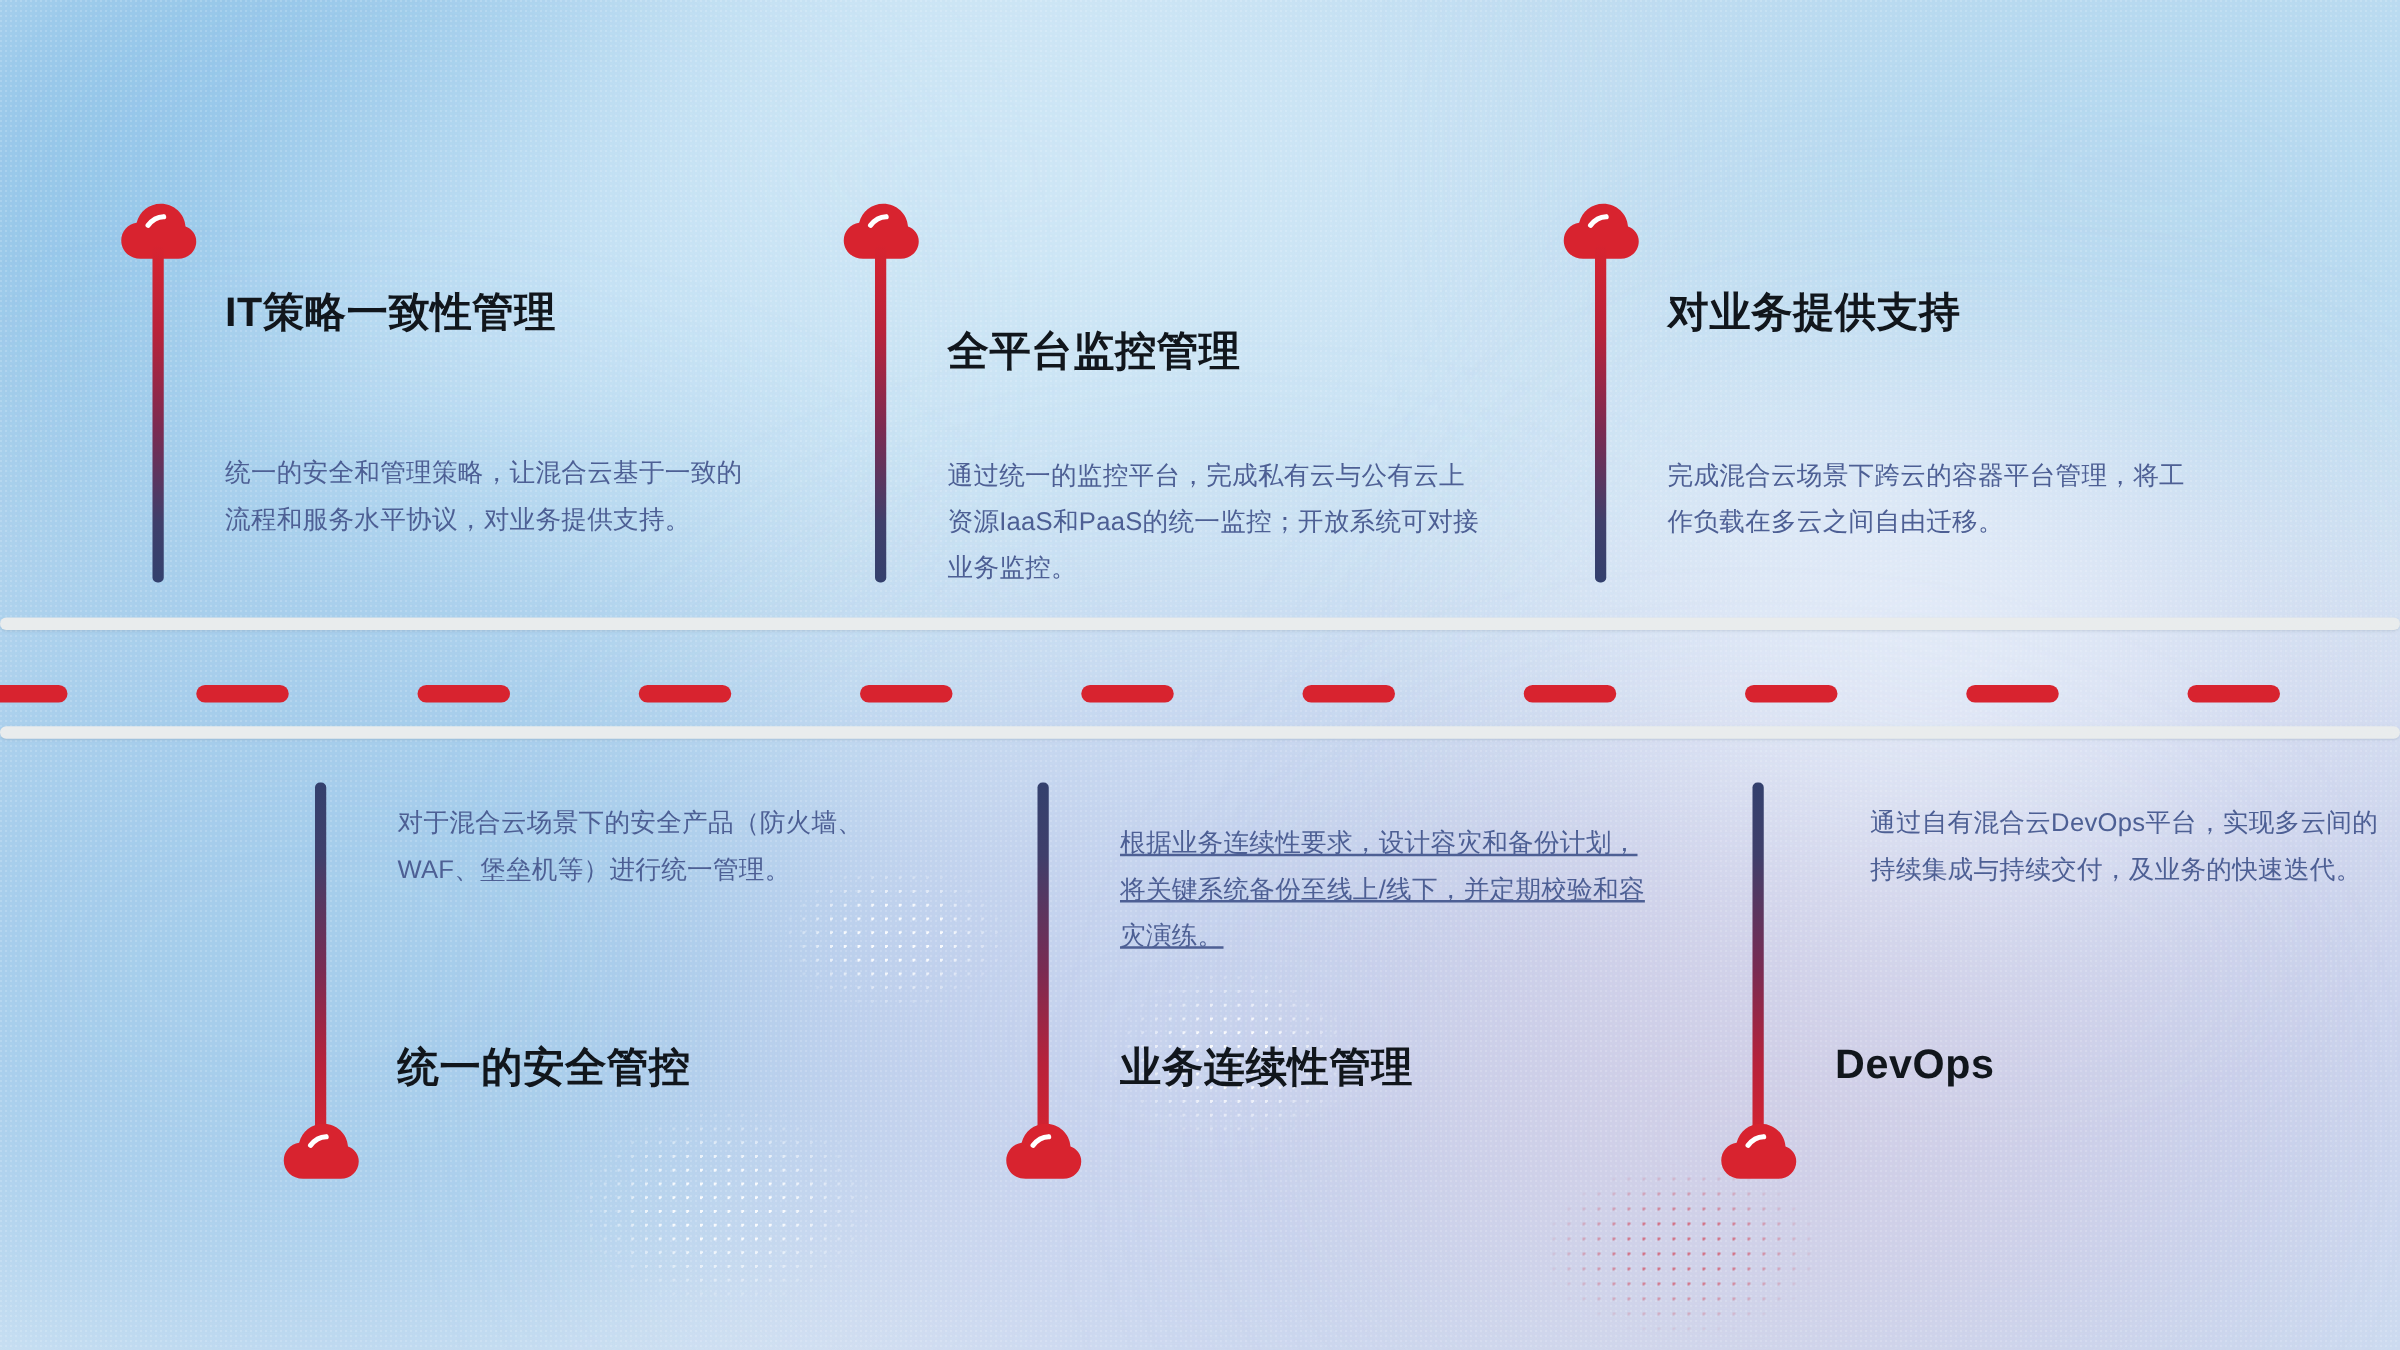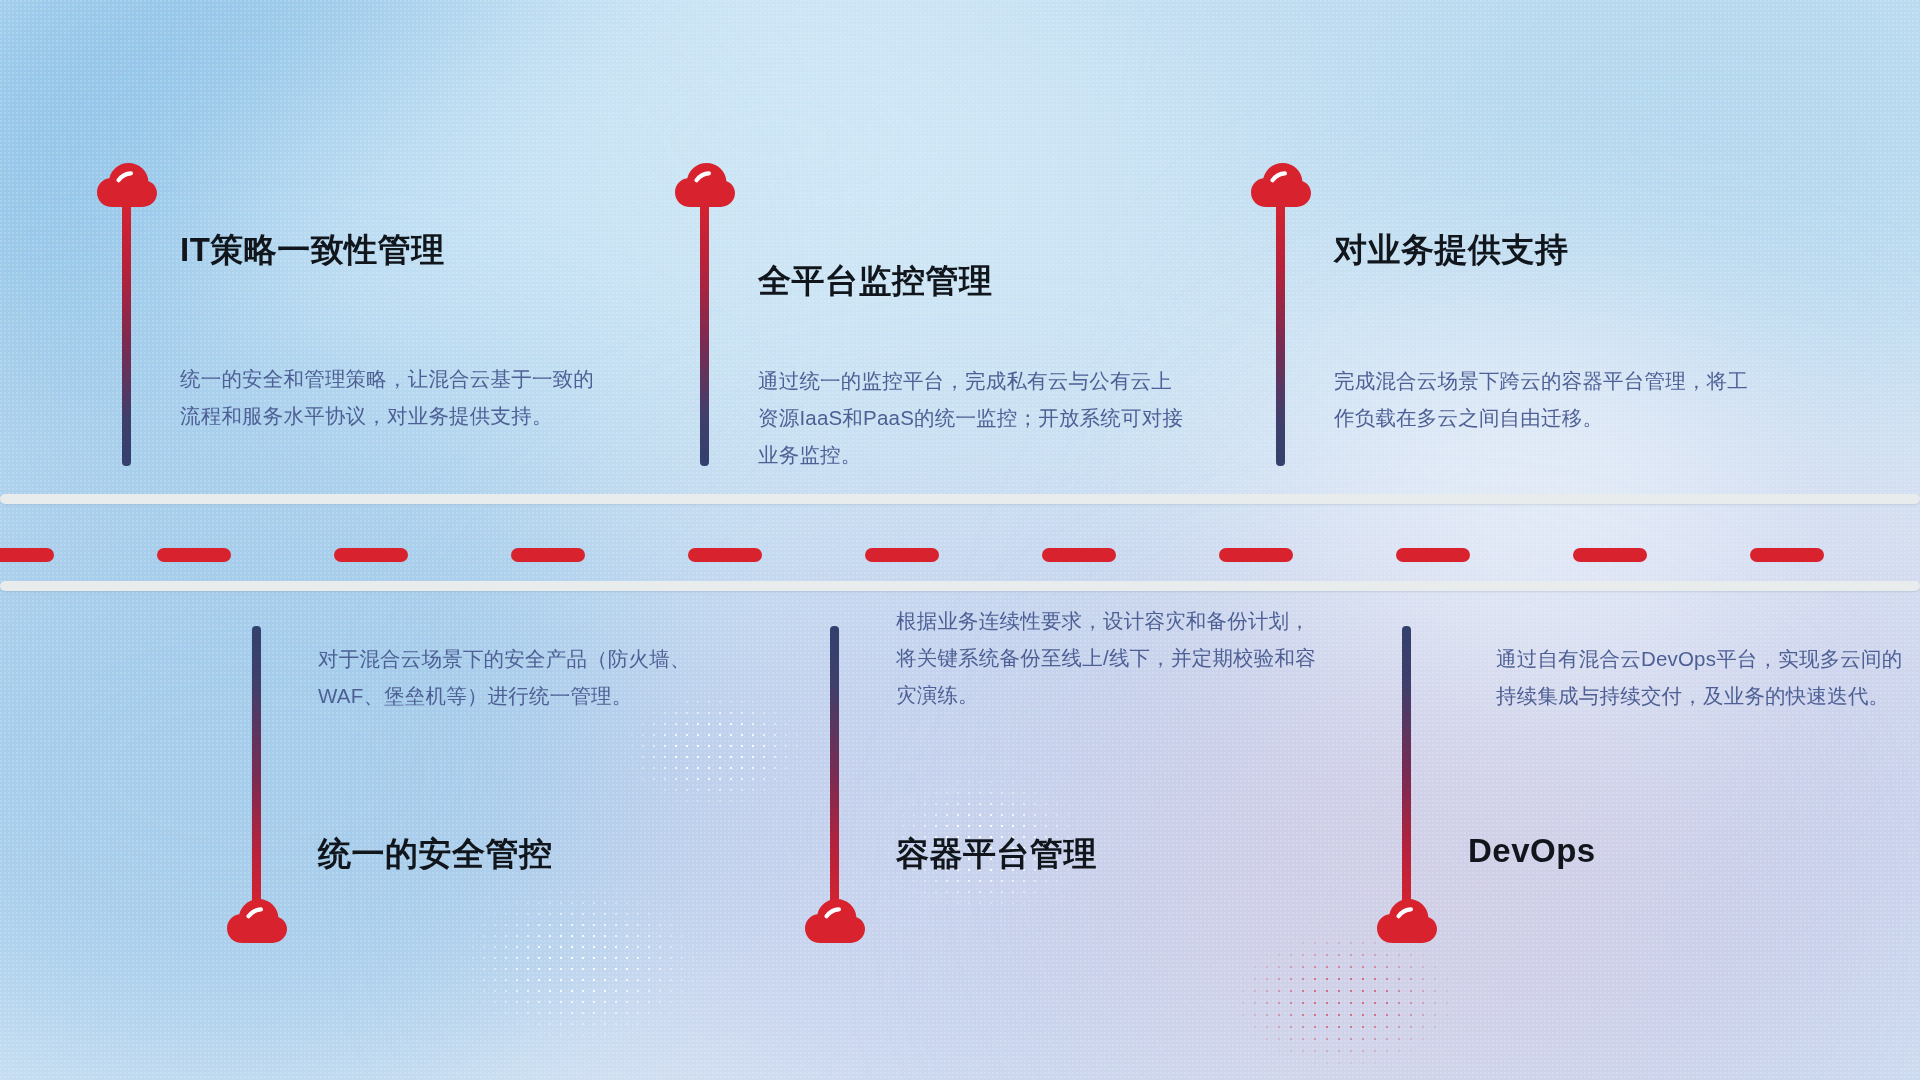--- a/index.html
+++ b/index.html
@@ -194,7 +194,7 @@
   </div>
 
   <div class="node">
-    <div class="body" style="left:896px;top:602px;width:420px;">根据业务连续性要求，设计容灾和备份计划，将关键系统备份至线上/线下，并定期校验和容灾演练。</div>
+    <div class="body" style="left:896px;top:656px;width:420px;text-decoration:underline;">根据业务连续性要求，设计容灾和备份计划，将关键系统备份至线上/线下，并定期校验和容灾演练。</div>
     <div class="bar bar-bottom" style="left:830px;top:626px;height:290px;"></div>
     <div class="title" style="left:896px;top:832px;">容器平台管理</div>
     <div class="cloud" style="left:804px;top:898px;">

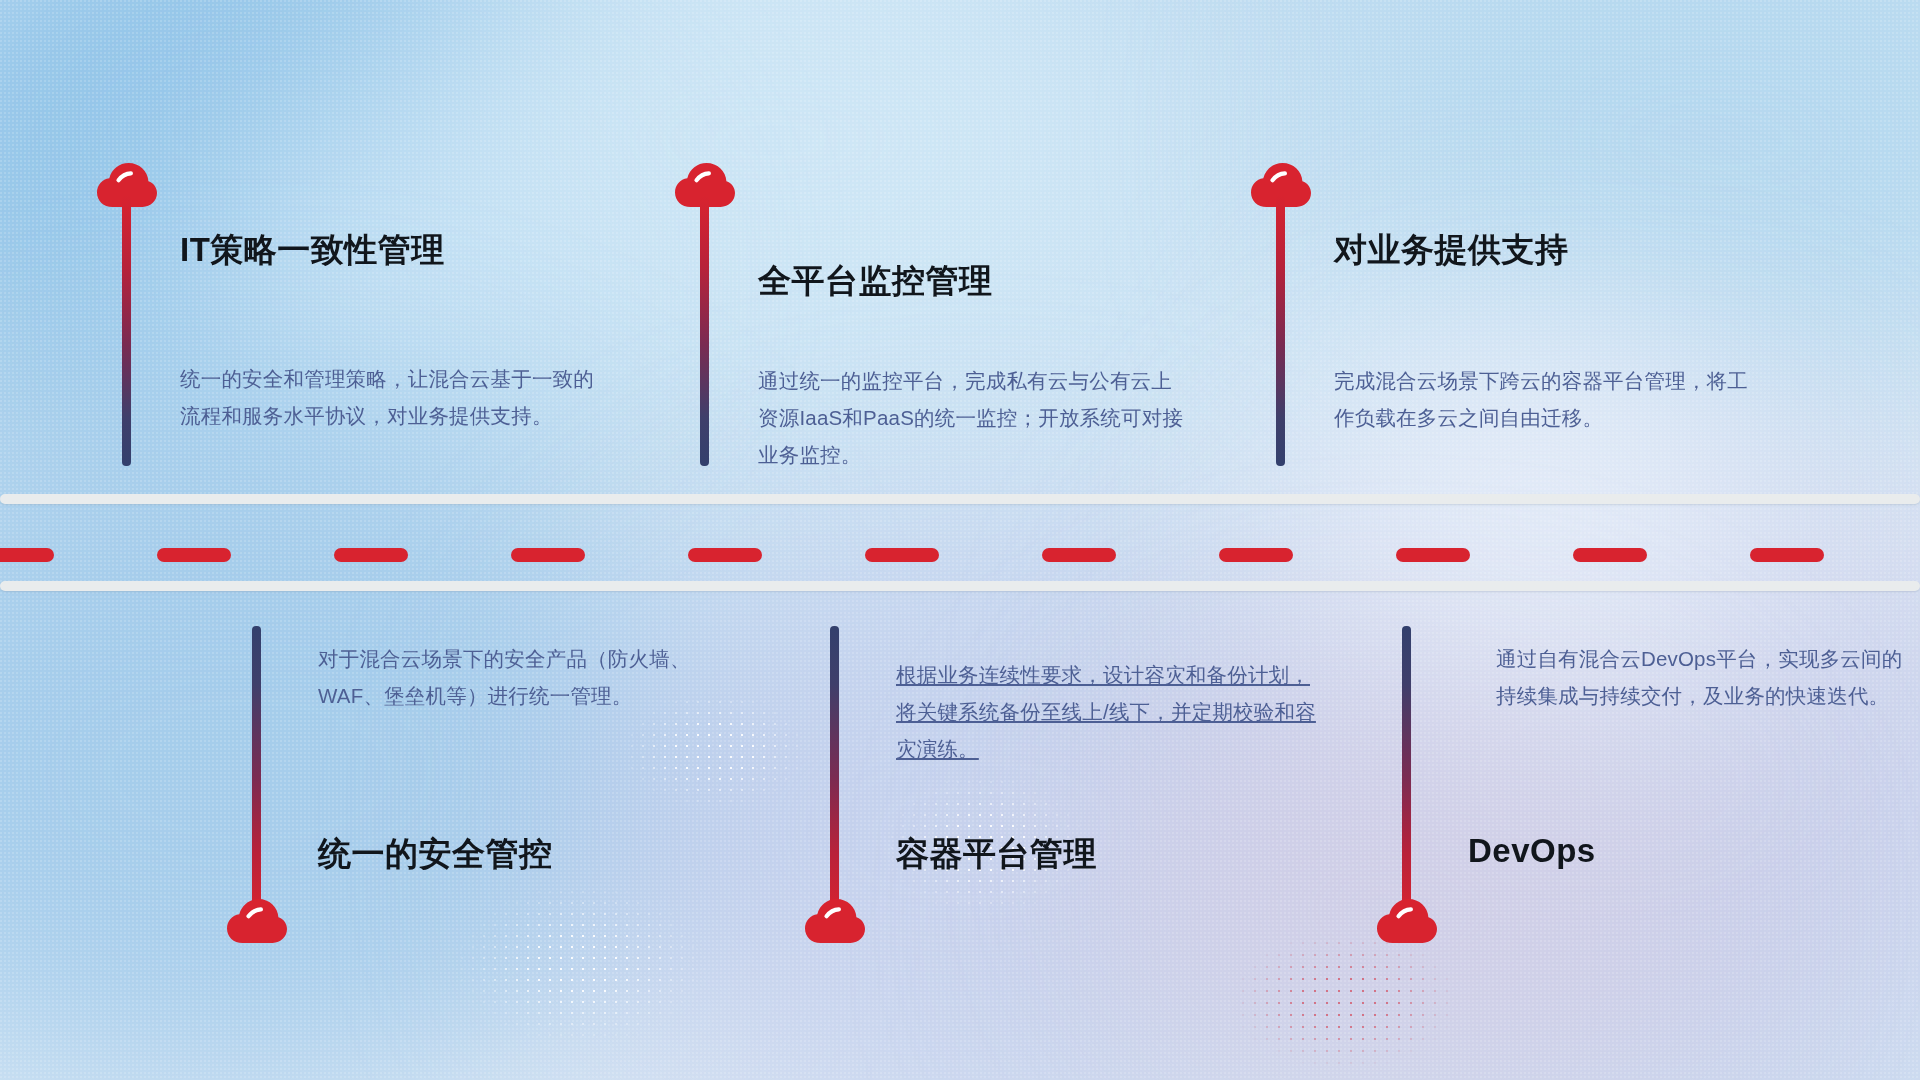--- a/index.html
+++ b/index.html
@@ -196,7 +196,7 @@
   <div class="node">
     <div class="body" style="left:896px;top:656px;width:420px;text-decoration:underline;">根据业务连续性要求，设计容灾和备份计划，将关键系统备份至线上/线下，并定期校验和容灾演练。</div>
     <div class="bar bar-bottom" style="left:830px;top:626px;height:290px;"></div>
-    <div class="title" style="left:896px;top:832px;">容器平台管理</div>
+    <div class="title" style="left:896px;top:832px;">业务连续性管理</div>
     <div class="cloud" style="left:804px;top:898px;">
       <svg viewBox="0 0 62 46" xmlns="http://www.w3.org/2000/svg">
         <path d="M16.5 45C7.6 45 1 38.6 1 30.4c0-7.3 5.2-13.2 12.3-14.2C15.6 7.3 23.3 1 32.6 1c10.6 0 19.2 8 19.8 18.2C57.6 21 61 25.6 61 31.1 61 38.8 54.6 45 46.6 45z" fill="#d8232f"></path>

